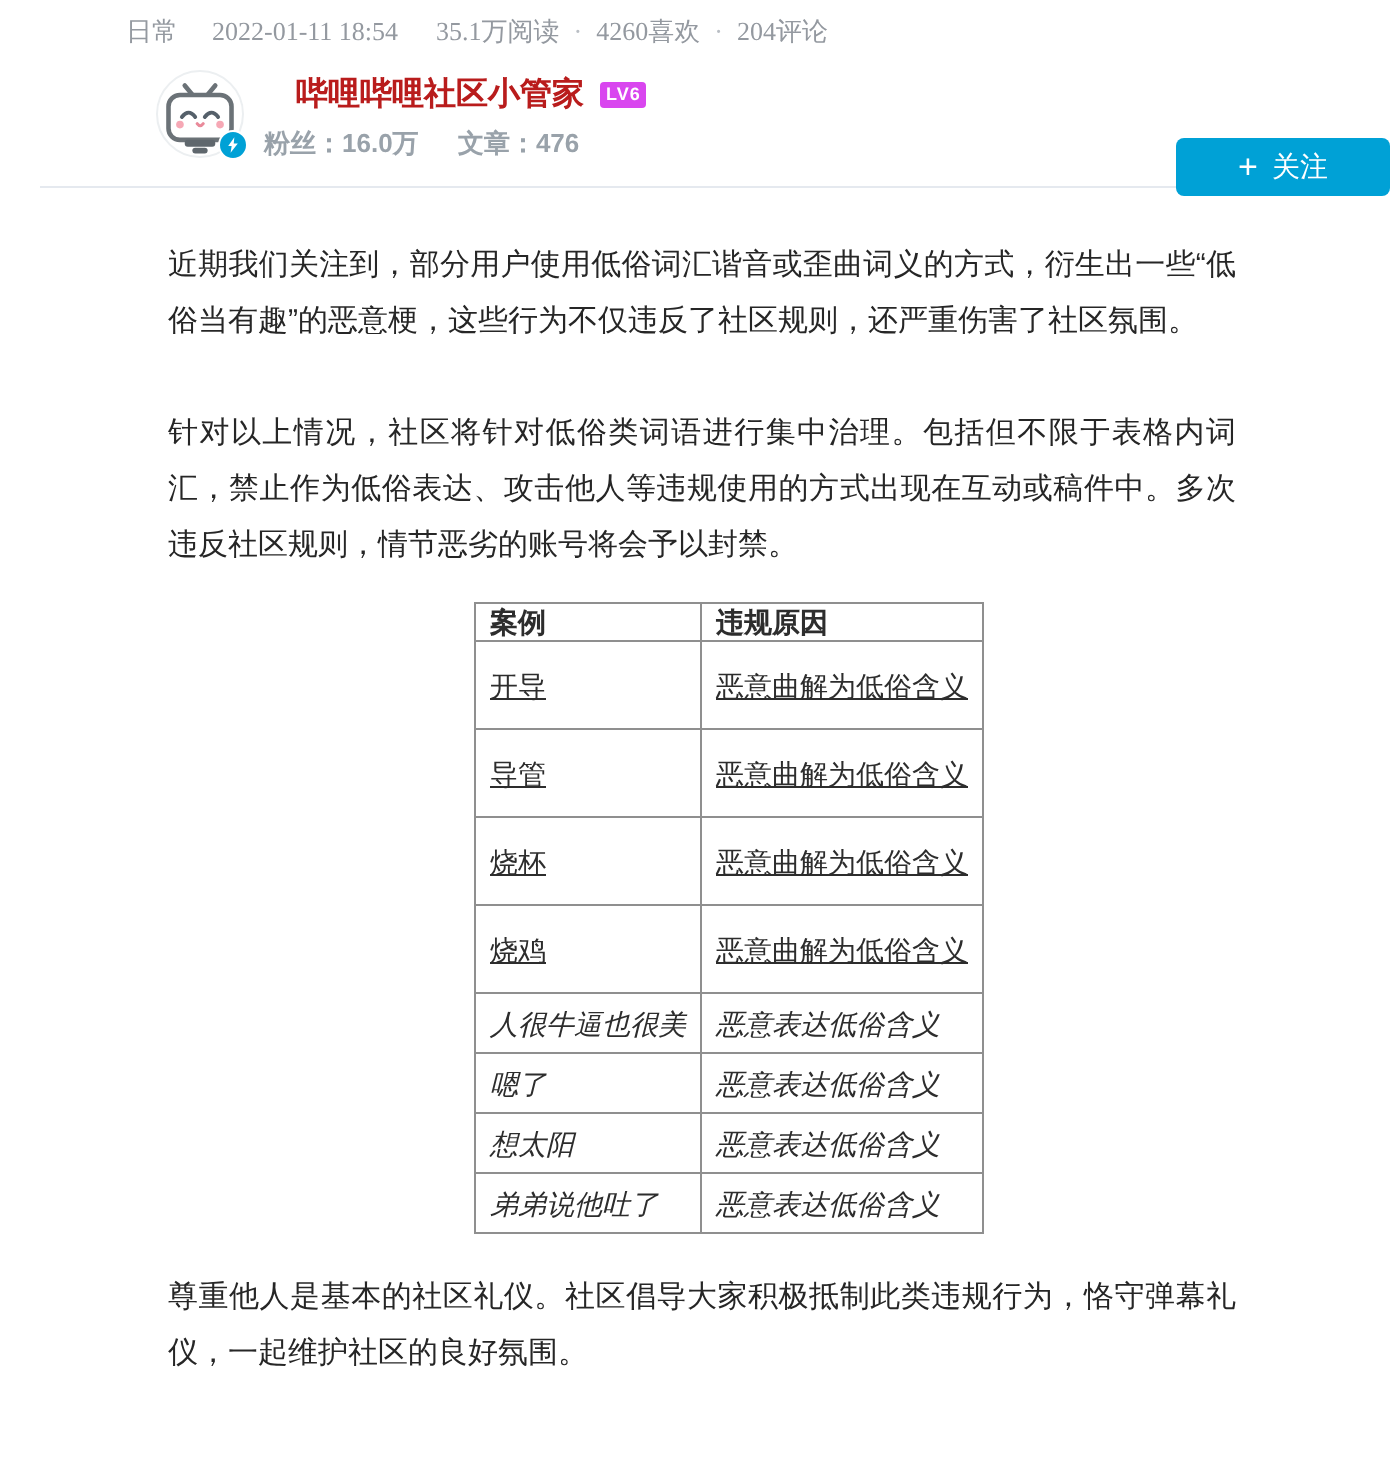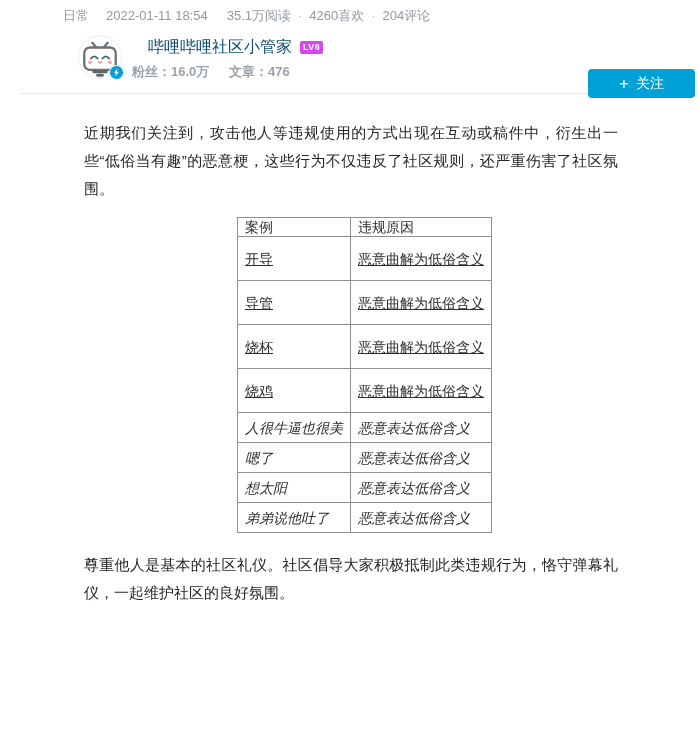--- a/index.html
+++ b/index.html
@@ -17,6 +17,7 @@
     font-size: 13px;
     color: #9499a0;
     white-space: nowrap;
+    font-family: Liberation Serif, serif;
   }
   .meta-bar .category { margin-right: 17px; cursor: pointer; }
   .meta-bar .time { margin-right: 19px; }

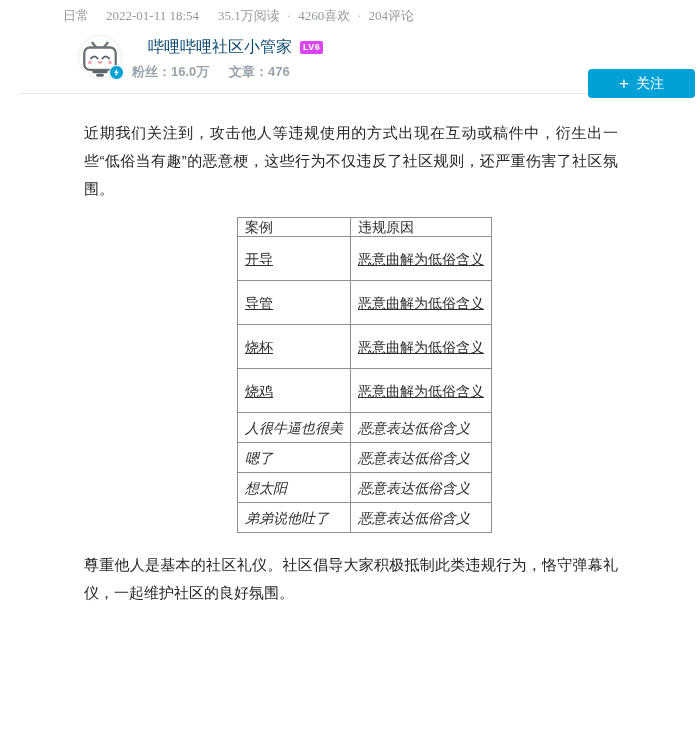--- a/index.html
+++ b/index.html
@@ -39,7 +39,7 @@
   }
   .author-info { padding: 4px 0 0 54px; }
   .author-name-row { display: flex; align-items: center; height: 18px; }
-  .author-name { font-size: 16px; color: #0c4a6e; font-weight: normal; cursor: pointer; padding-left: 16px; }
+  .author-name { font-size: 16px; color: #b91c1c; font-weight: bold; cursor: pointer; padding-left: 16px; }
   .level-badge {
     margin-left: 8px;
     background: #d946ef; color: #fff;

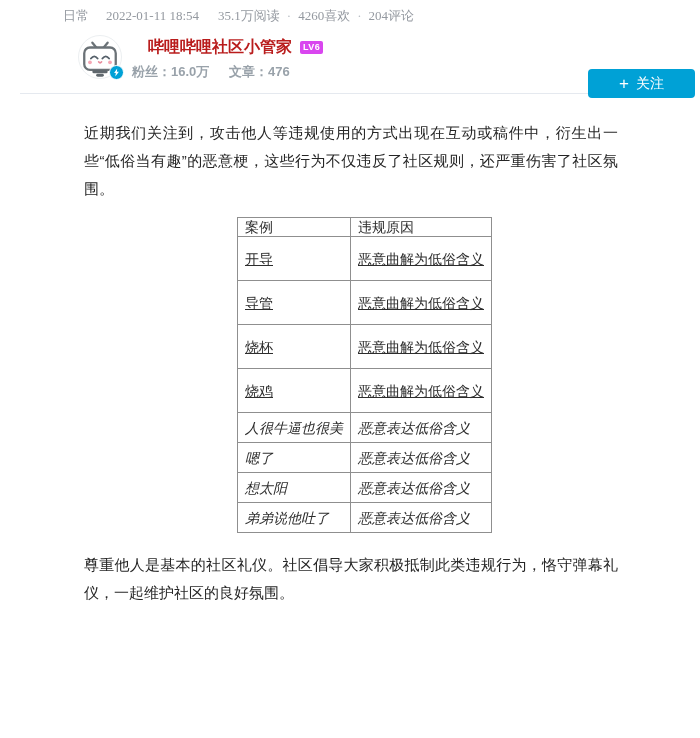--- a/index.html
+++ b/index.html
@@ -130,7 +130,7 @@
 <div class="divider"></div>
 
 <div class="article">
-  <p>近期我们关注到，攻击他人等违规使用的方式出现在互动或稿件中，衍生出一些“低俗当有趣”的恶意梗，这些行为不仅违反了社区规则，还严重伤害了社区氛围。</p>
+  <p>近期我们关注到，部分用户使用低俗词汇谐音或歪曲词义的方式，衍生出一些“低俗当有趣”的恶意梗，这些行为不仅违反了社区规则，还严重伤害了社区氛围。</p>
 
   <table class="vtable">
     <colgroup>

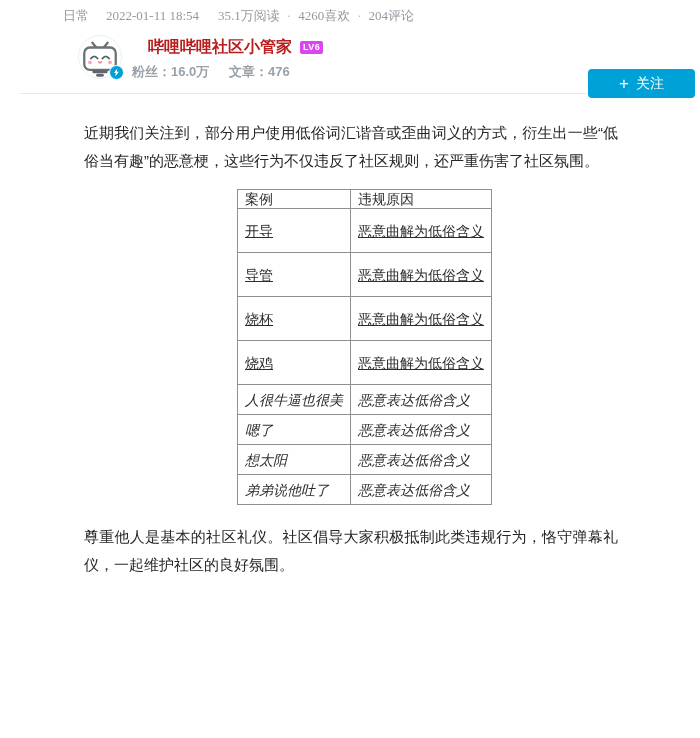--- a/index.html
+++ b/index.html
@@ -131,6 +131,7 @@
 
 <div class="article">
   <p>近期我们关注到，部分用户使用低俗词汇谐音或歪曲词义的方式，衍生出一些“低俗当有趣”的恶意梗，这些行为不仅违反了社区规则，还严重伤害了社区氛围。</p>
+  <p>针对以上情况，社区将针对低俗类词语进行集中治理。包括但不限于表格内词汇，禁止作为低俗表达、攻击他人等违规使用的方式出现在互动或稿件中。多次违反社区规则，情节恶劣的账号将会予以封禁。</p>
 
   <table class="vtable">
     <colgroup>

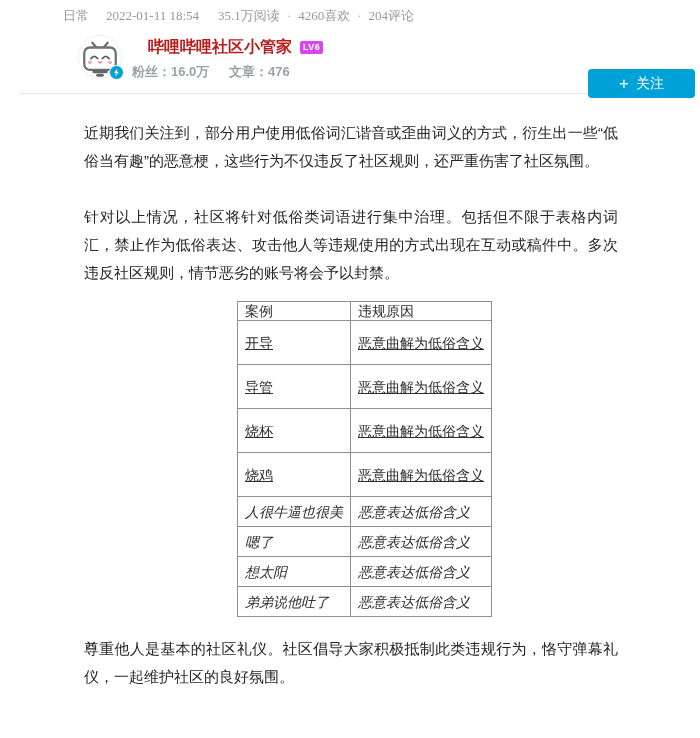--- a/index.html
+++ b/index.html
@@ -80,7 +80,7 @@
     overflow: hidden;
     white-space: nowrap;
   }
-  .vtable th { font-weight: normal; height: 18px; }
+  .vtable th { font-weight: bold; height: 18px; }
   .vtable tr.row-tall td { height: 44px; text-decoration: underline; }
   .vtable tr.row-short td { height: 30px; font-style: italic; }
 </style>

